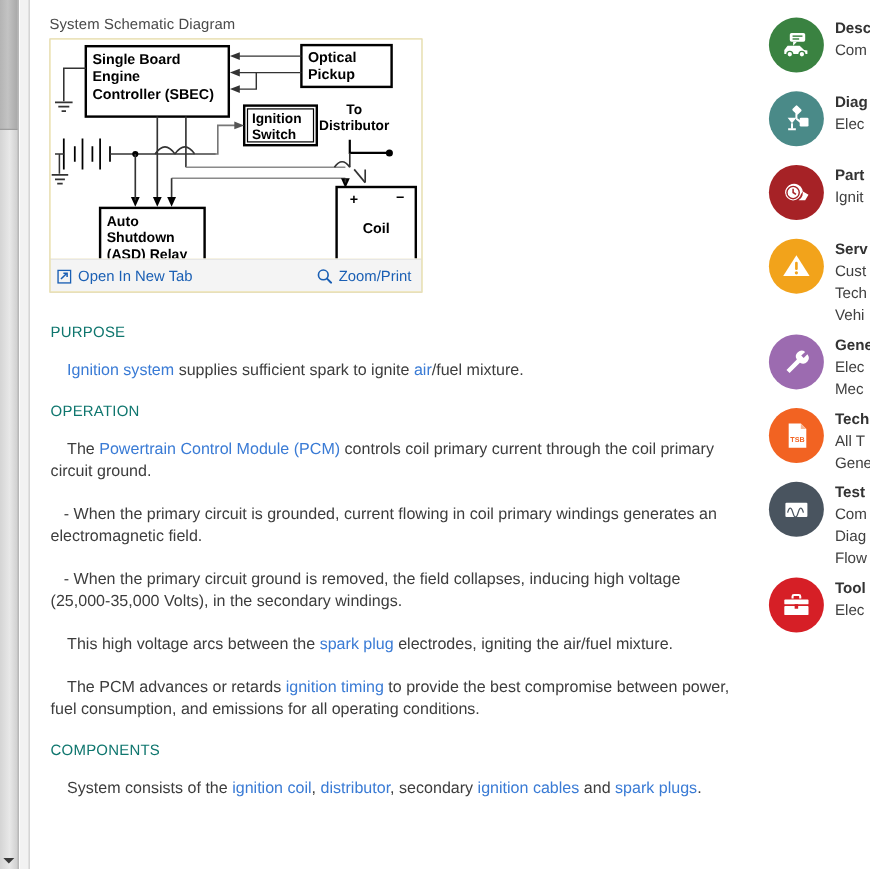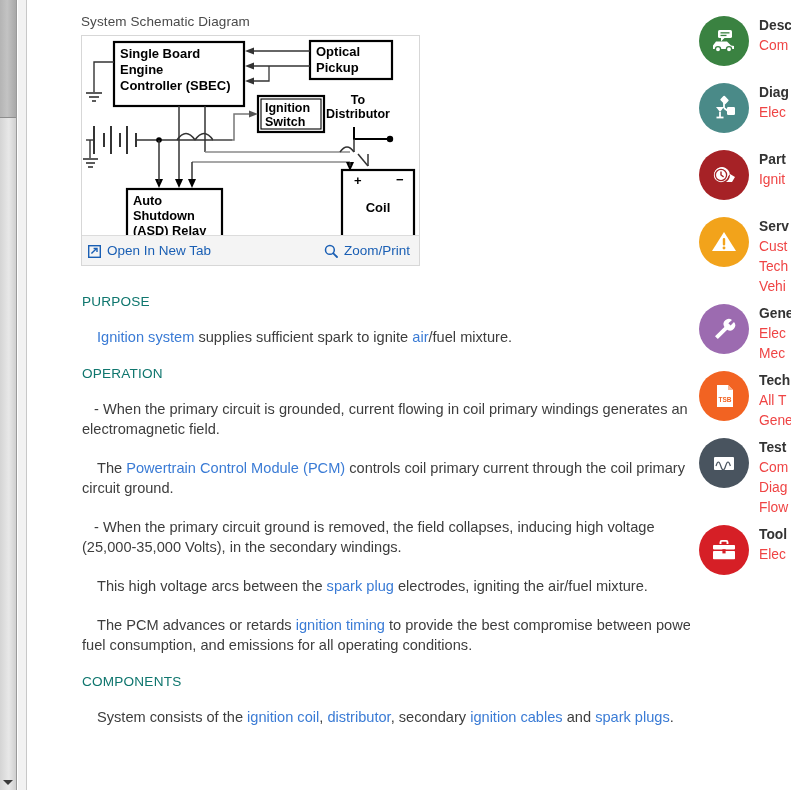--- a/index.html
+++ b/index.html
@@ -43,7 +43,6 @@
     position: absolute; left: 28px; top: 0; width: 660px; height: 790px;
     background: #ffffff;
     padding: 14px 0 0 0;
-    margin-left: 36px;
   }
 
   .fig-caption {

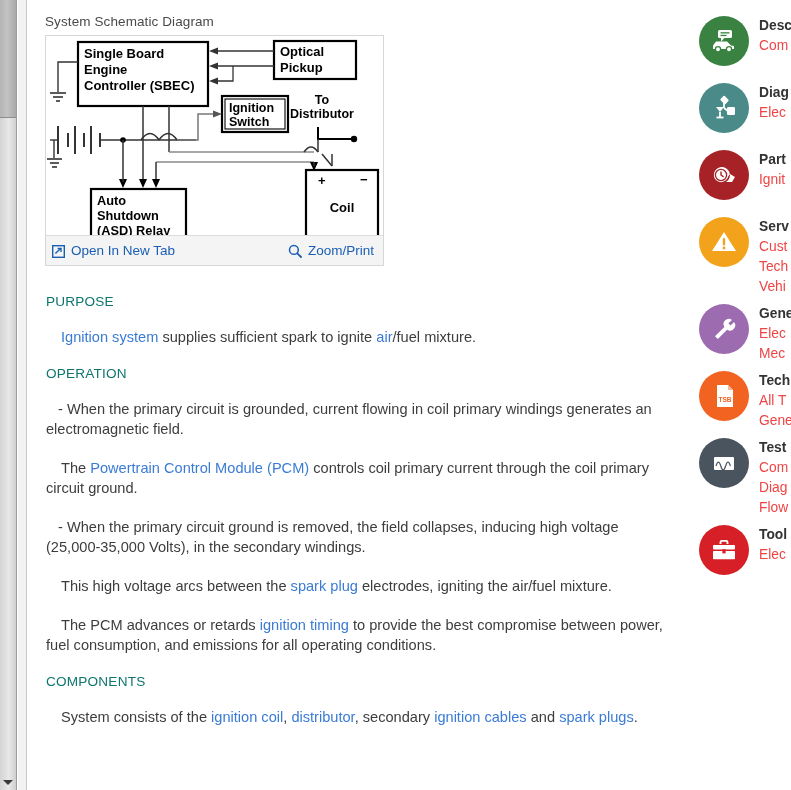--- a/index.html
+++ b/index.html
@@ -98,7 +98,7 @@
   }
   .sb-text { margin-left: 10px; padding-top: 3px; white-space: nowrap; }
   .sb-title { font-size: 13.8px; font-weight: bold; color: #333; line-height: 20px; }
-  .sb-link { font-size: 13.8px; color: #ef4444; line-height: 20px; cursor: pointer; }
+  .sb-link { font-size: 13.8px; color: #404040; line-height: 20px; cursor: pointer; }
   .sb-item.h3 { height: 87px; }
 </style>
 </head>

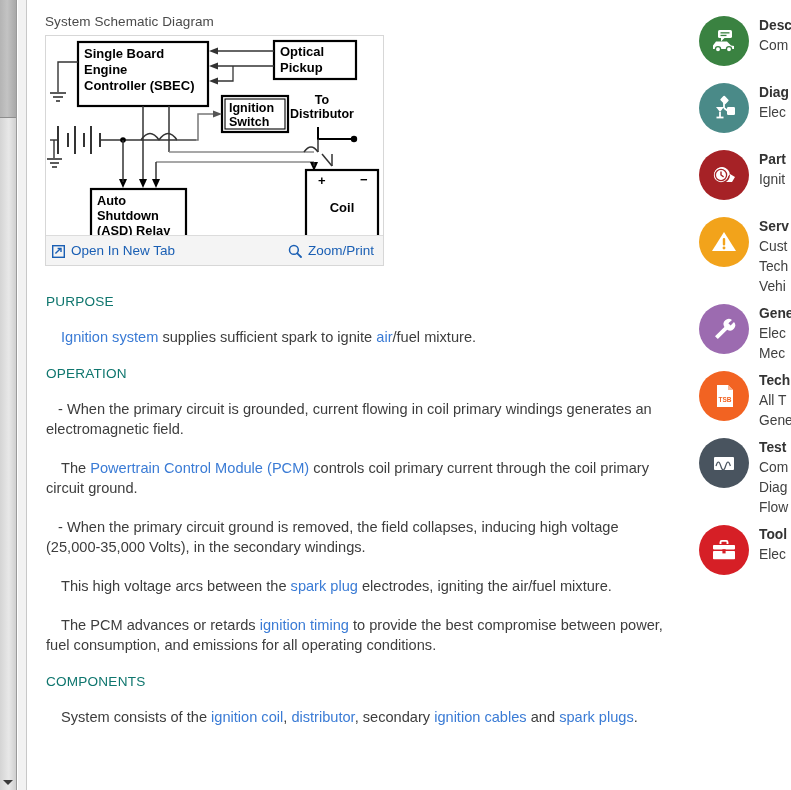--- a/index.html
+++ b/index.html
@@ -270,11 +270,11 @@
 
       <h3 class="sec">OPERATION</h3>
 
-      <p class="para dash">-  When the primary circuit is grounded, current flowing in coil primary windings generates an electromagnetic field.</p>
-
       <p class="para">
         <span>The </span><a class="lnk">Powertrain Control Module (PCM)</a><span> controls coil primary current through the coil primary circuit ground.</span>
       </p>
+
+      <p class="para dash">-  When the primary circuit is grounded, current flowing in coil primary windings generates an electromagnetic field.</p>
 
       <p class="para dash">-  When the primary circuit ground is removed, the field collapses, inducing high voltage (25,000-35,000 Volts), in the secondary windings.</p>
 

